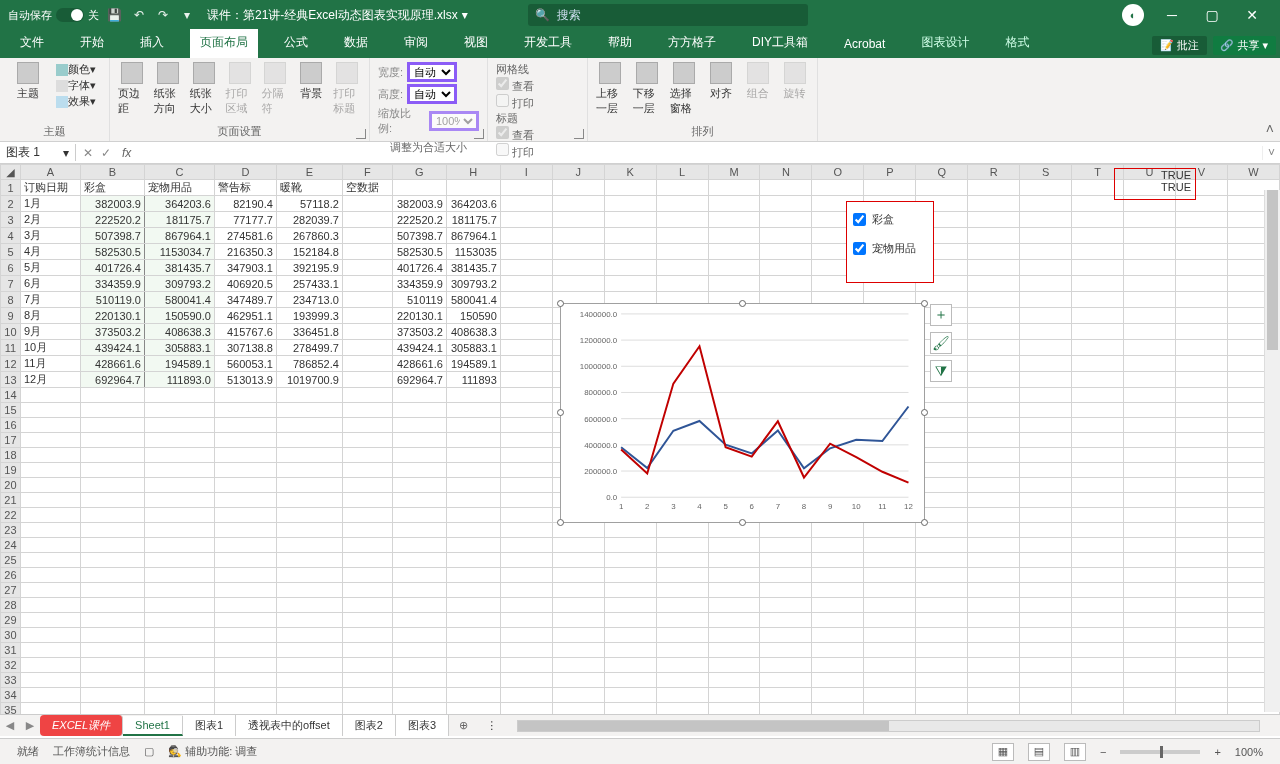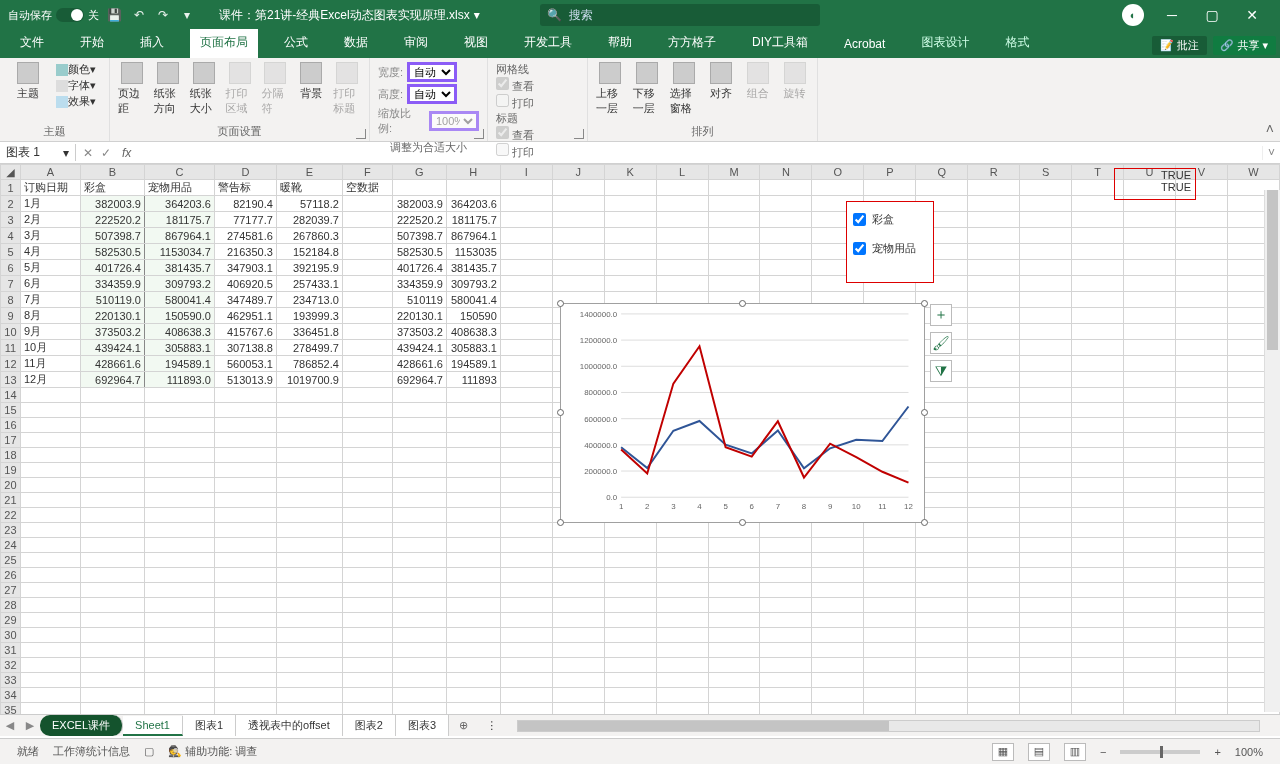--- a/index.html
+++ b/index.html
@@ -10,7 +10,7 @@
   .autosave .toggle::after { content:""; position:absolute; right:1px; top:1px; width:12px;height:12px;border-radius:50%;background:#fff; }
   .qat { display:flex; gap:8px; margin-left:8px; align-items:center; }
   .qat .qicon { width:16px;height:16px;display:flex;align-items:center;justify-content:center;color:#fff;opacity:.9;font-size:12px;}
-  .filetitle { margin-left:24px; font-size:12px; color:#fff; display:flex; align-items:center; gap:4px;}
+  .filetitle { margin-left:12px; font-size:12px; color:#fff; display:flex; align-items:center; gap:4px;}
   .searchbox { flex:0 0 280px; margin-left:60px; background:#185c37; border-radius:3px; height:22px; display:flex;align-items:center;padding:0 8px;color:#cde;gap:6px;}
   .titlebar .spacer { flex:1; }
   .winbtn { width:40px;height:30px;display:flex;align-items:center;justify-content:center;color:#fff;font-size:14px;}

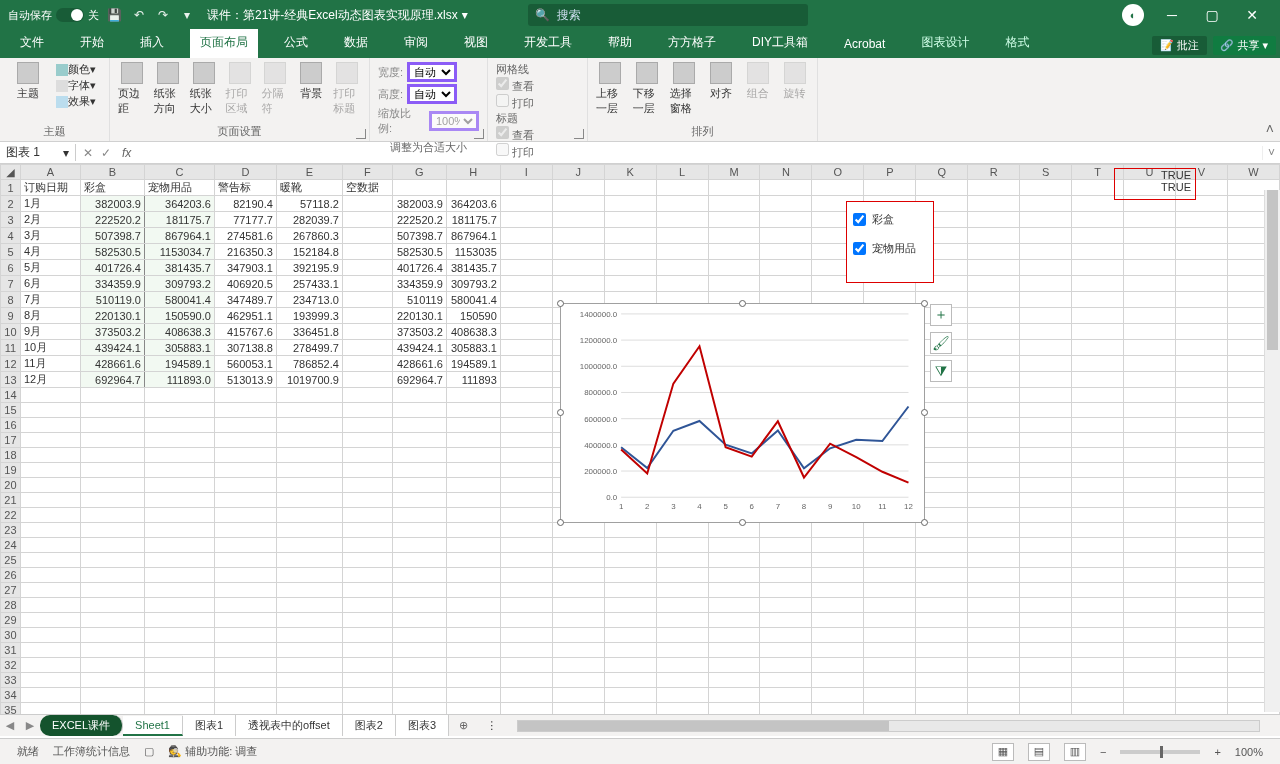--- a/index.html
+++ b/index.html
@@ -70,7 +70,7 @@
   .sheet-nav .navarrow{width:20px;text-align:center;color:#888;}
   .sheet-nav .stab{padding:3px 12px; border-right:1px solid #ccc; background:#fff;}
   .sheet-nav .stab.active{background:#fff;border-bottom:2px solid #217346;font-weight:500;color:#217346;padding-left:12px;}
-  .sheet-nav .stab.badge{background:#14532d;color:#fff;border-radius:10px;}
+  .sheet-nav .stab.badge{background:#ef4444;color:#fff;border-radius:4px;font-style:italic;}
   .sheet-nav .addsheet{padding:0 10px;color:#666;}
   .sheet-nav .hscroll{flex:1;margin:0 20px;height:12px;background:#e8e8e8;border:1px solid #ccc;position:relative;}
   .sheet-nav .hscroll .thumb{position:absolute;left:0;top:0;height:100%;width:50%;background:#c4c4c4;}

